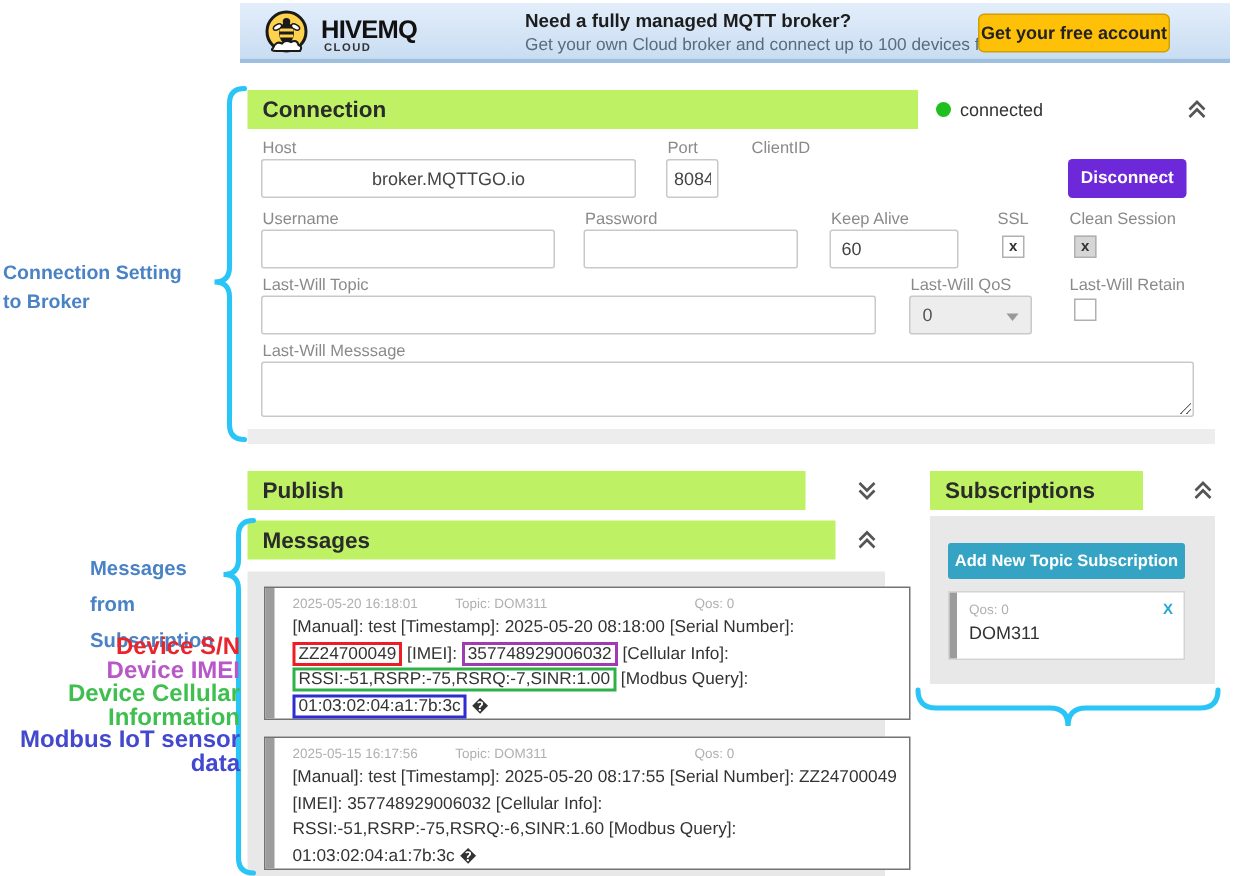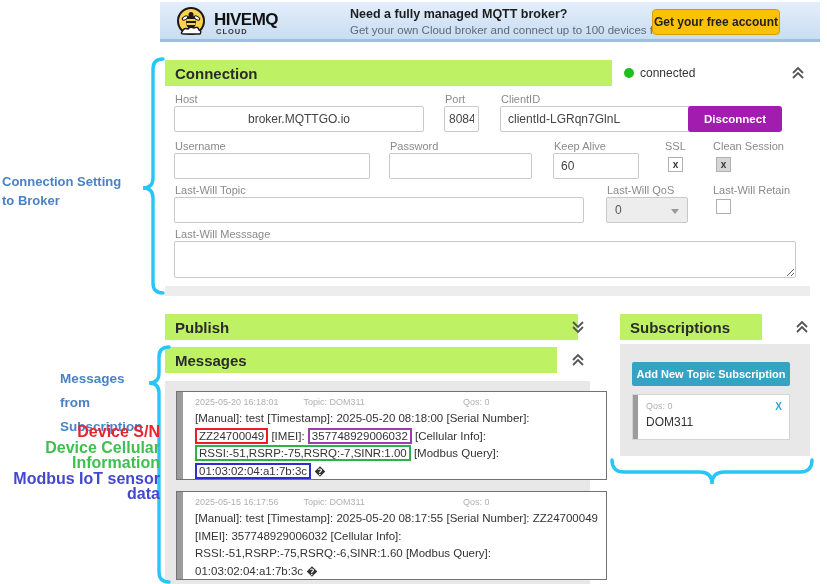--- a/index.html
+++ b/index.html
@@ -114,7 +114,6 @@
   <span class="flabel" style="left:445px; top:93px;">Port</span>
   <input class="finput" style="left: 444px; top: 106px; width: 35px; padding: 0px 4px;" value="8084">
   <span class="flabel" style="left:501px; top:93px;">ClientID</span>
-  <input class="finput" style="left: 500px; top: 106px; width: 193px;" value="clientId-LGRqn7GlnL">
   <button class="btn" style="left:688px; top:106px; width:94px; height:26px; font-size:11.5px;;background:#a21caf">Disconnect</button>
 
   <span class="flabel" style="left:175px; top:140px;">Username</span>

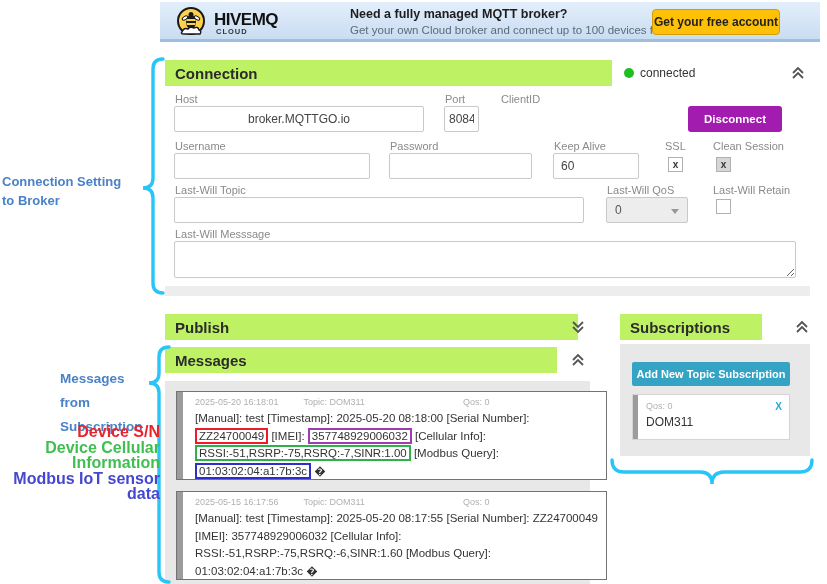--- a/index.html
+++ b/index.html
@@ -114,7 +114,7 @@
   <span class="flabel" style="left:445px; top:93px;">Port</span>
   <input class="finput" style="left: 444px; top: 106px; width: 35px; padding: 0px 4px;" value="8084">
   <span class="flabel" style="left:501px; top:93px;">ClientID</span>
-  <button class="btn" style="left:688px; top:106px; width:94px; height:26px; font-size:11.5px;;background:#a21caf">Disconnect</button>
+  <button class="btn" style="left:712px; top:106px; width:79px; height:26px; font-size:11.5px;;background:#6d28d9">Disconnect</button>
 
   <span class="flabel" style="left:175px; top:140px;">Username</span>
   <input class="finput" style="left: 174px; top: 153px; width: 196px;" value="">

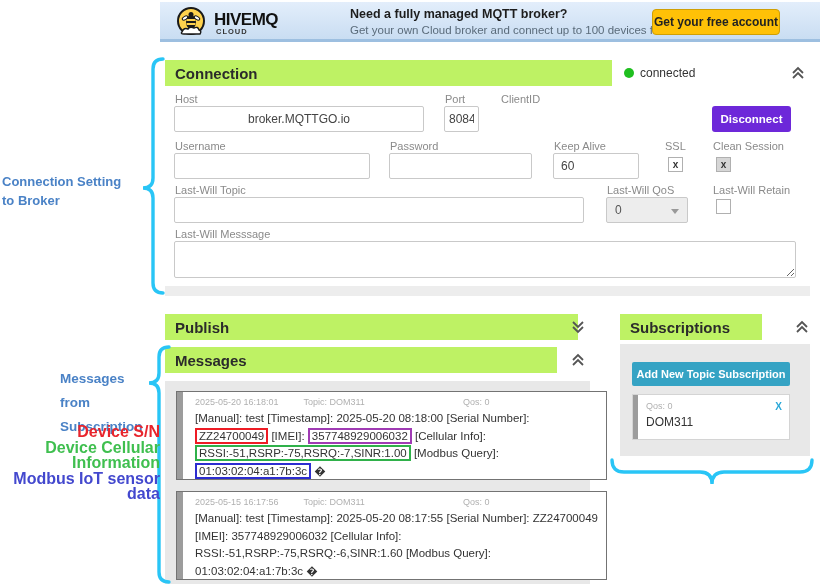--- a/index.html
+++ b/index.html
@@ -142,7 +142,7 @@
 
   <div class="gray-strip" style="left:165px; top:286px; width:645px; height:10px;"></div>
 
-  <div class="hdr-bar" style="left:165px; top:314px; width:413px;">
+  <div class="hdr-bar" style="left:165px; top:314px; width:372px;">
     <span class="hdr-title">Publish</span>
   </div>
   <svg class="chev" style="left:570px; top:319px;" viewBox="0 0 16 16">

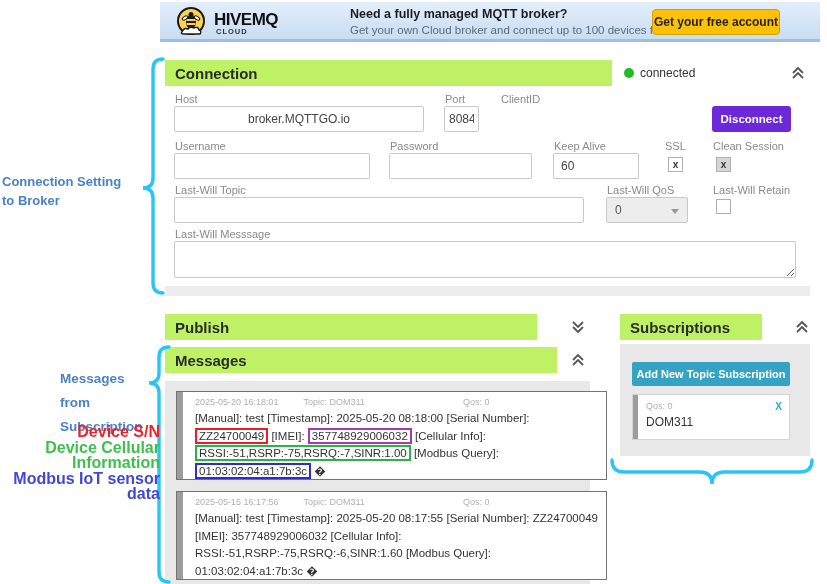--- a/index.html
+++ b/index.html
@@ -221,6 +221,7 @@
 Subscription</div>
   <div class="legend">
     <div style=";color:#e8252d">Device S/N</div>
+    <div style=";color:#b757c8">Device IMEI</div>
     <div style=";color:#3fbf4f">Device Cellular Information</div>
     <div style=";color:#4348ce">Modbus IoT sensor data</div>
   </div>

